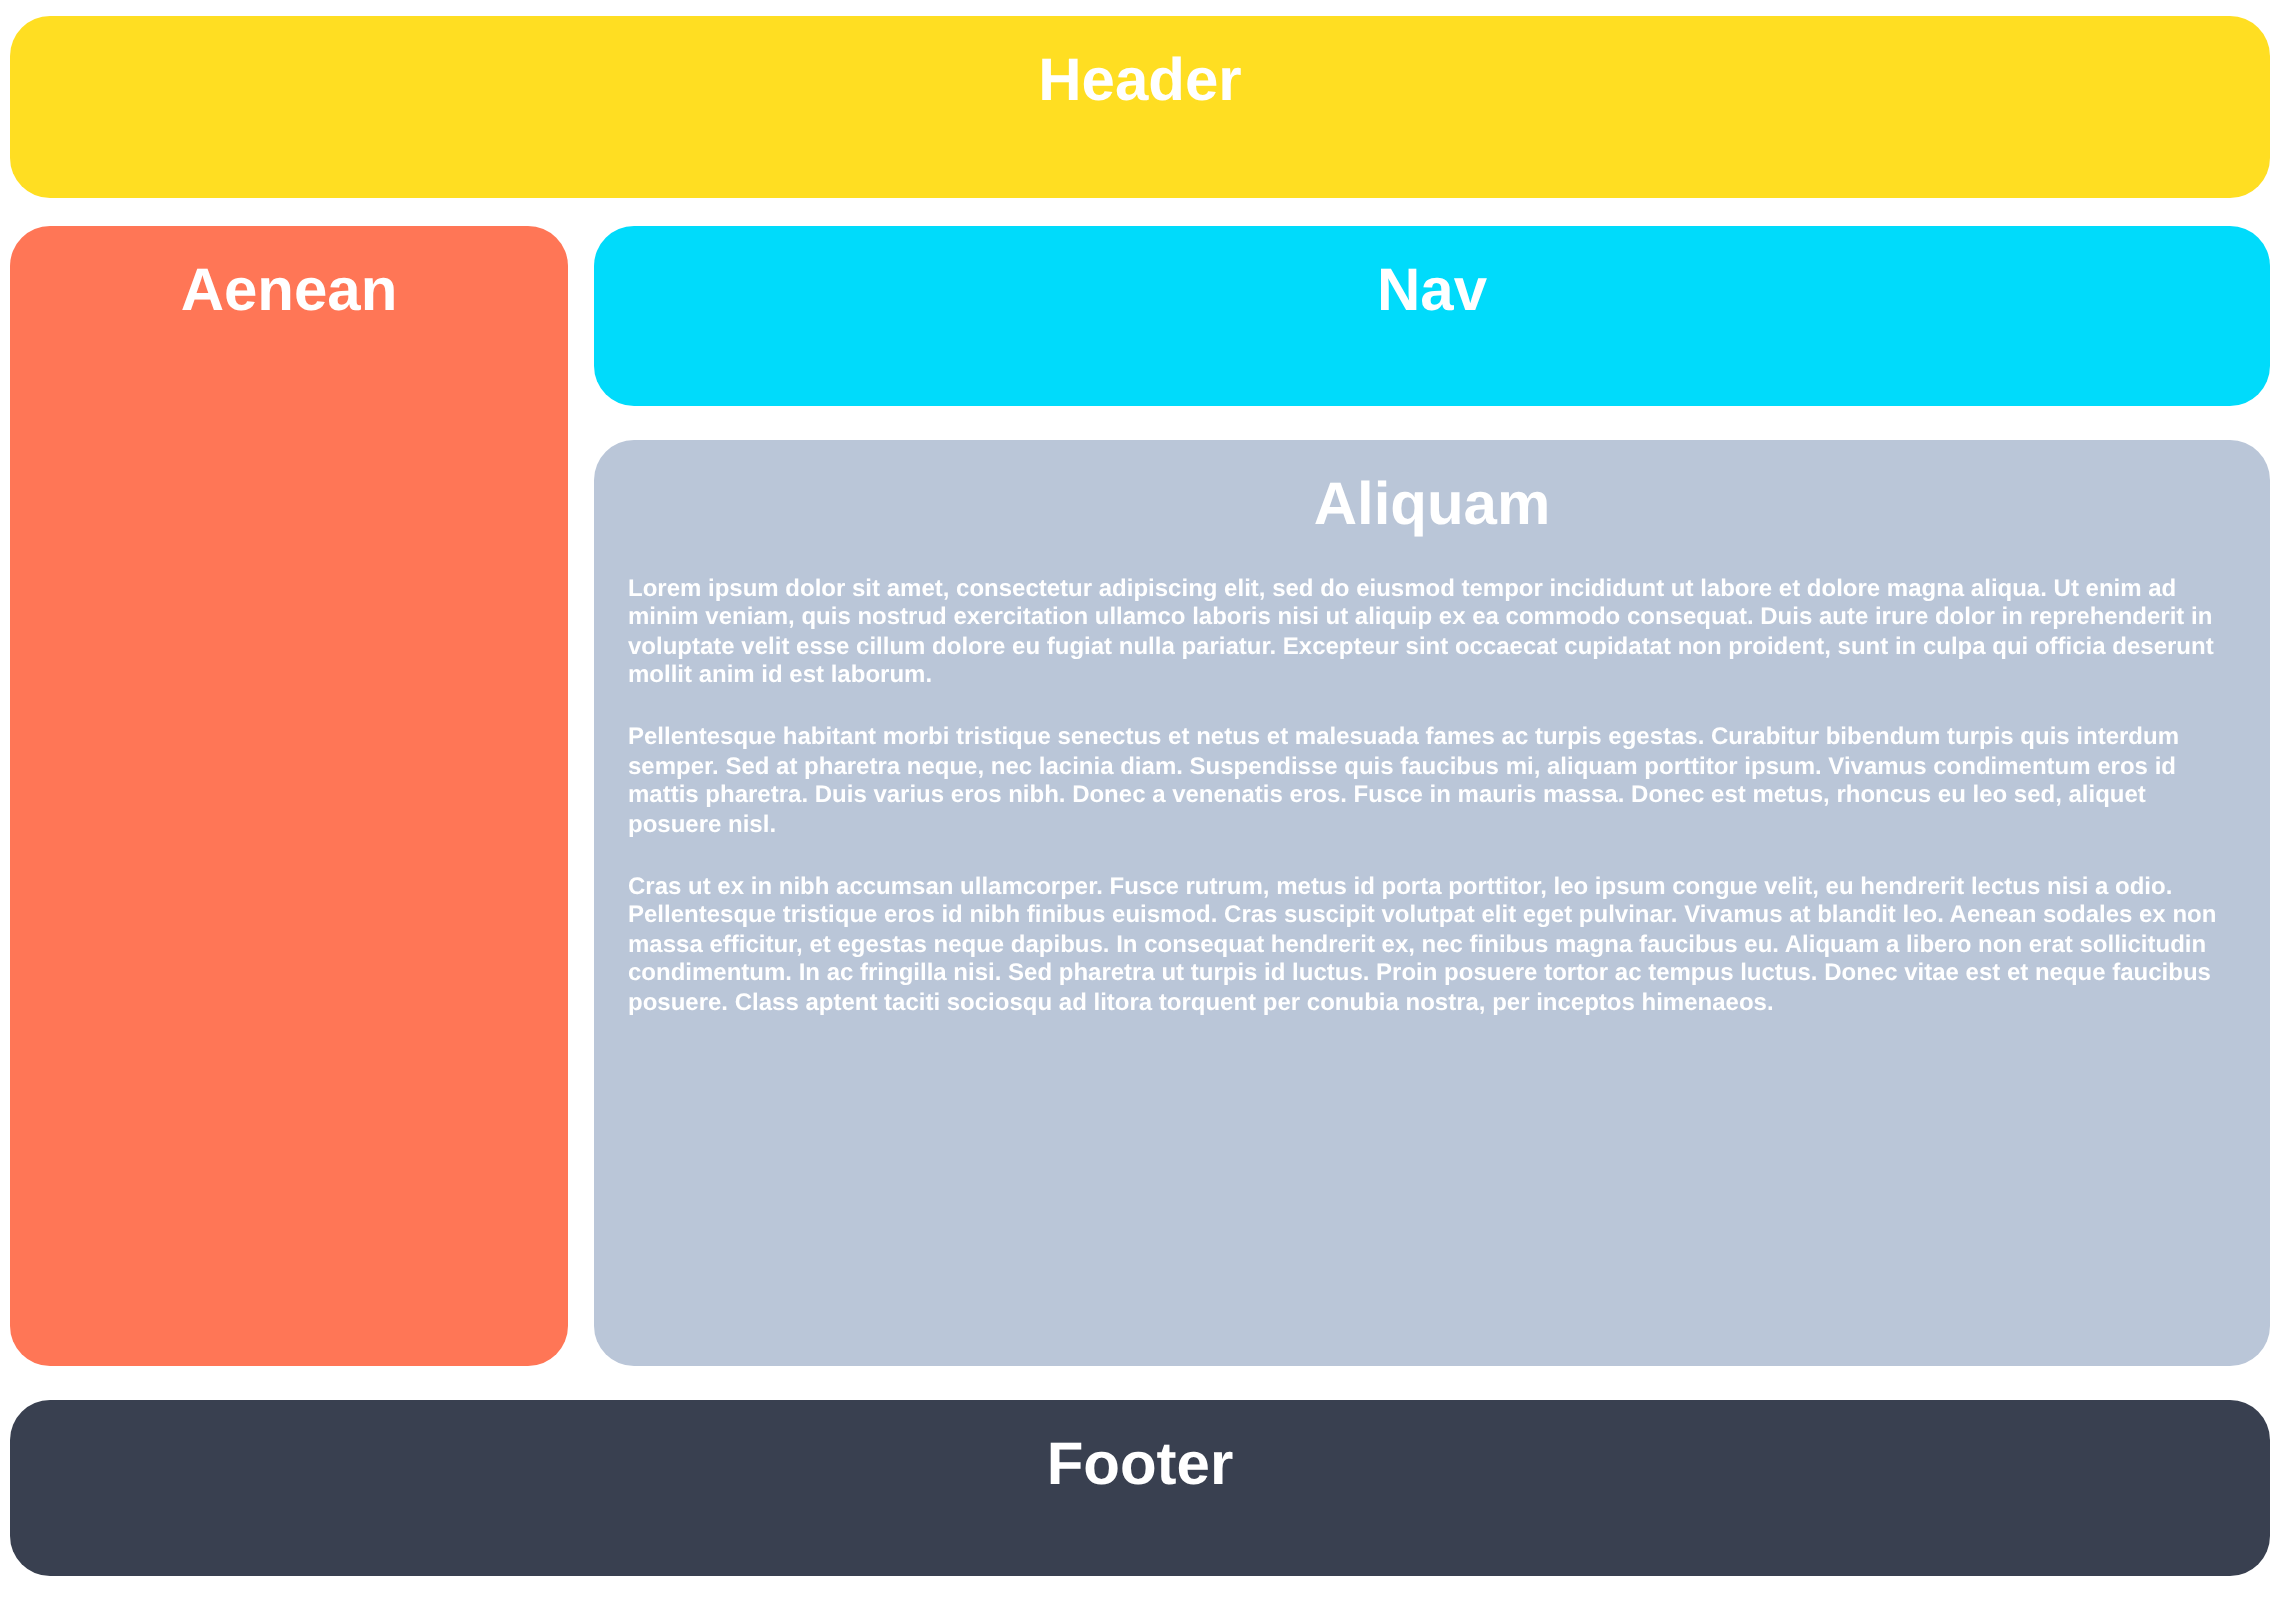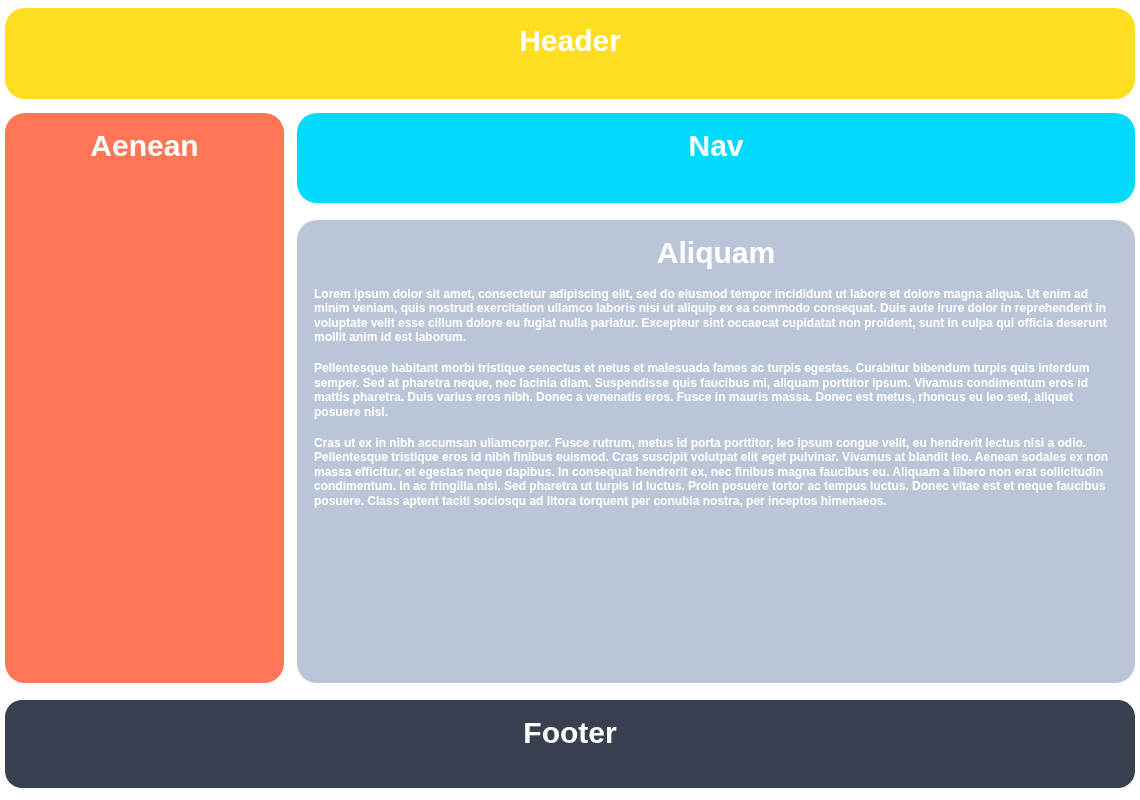--- a/index.html
+++ b/index.html
@@ -74,7 +74,6 @@
     height: 88px;
     flex: 0 0 88px;
     background: var(--footer-bg, #394050);
-    border-radius: 17px;
   }
 </style>
 </head>

